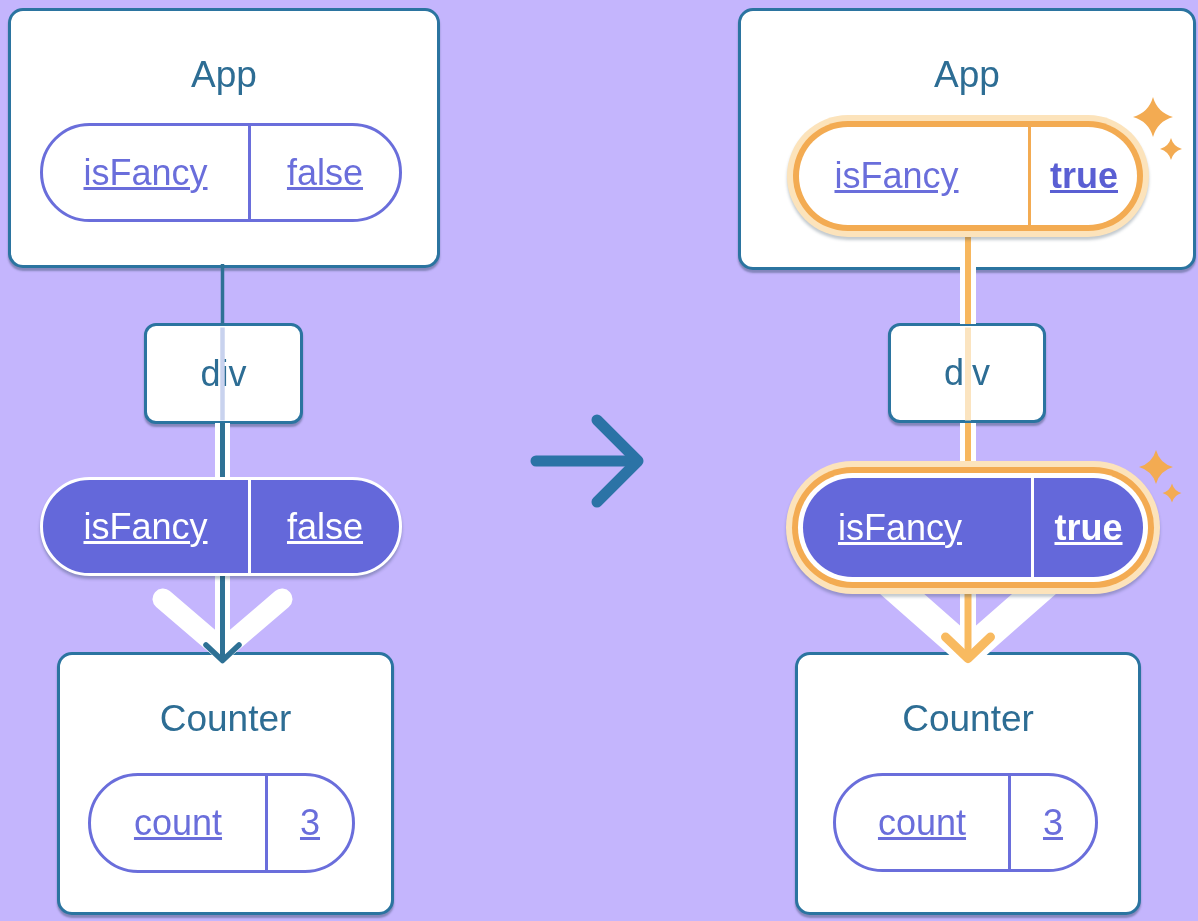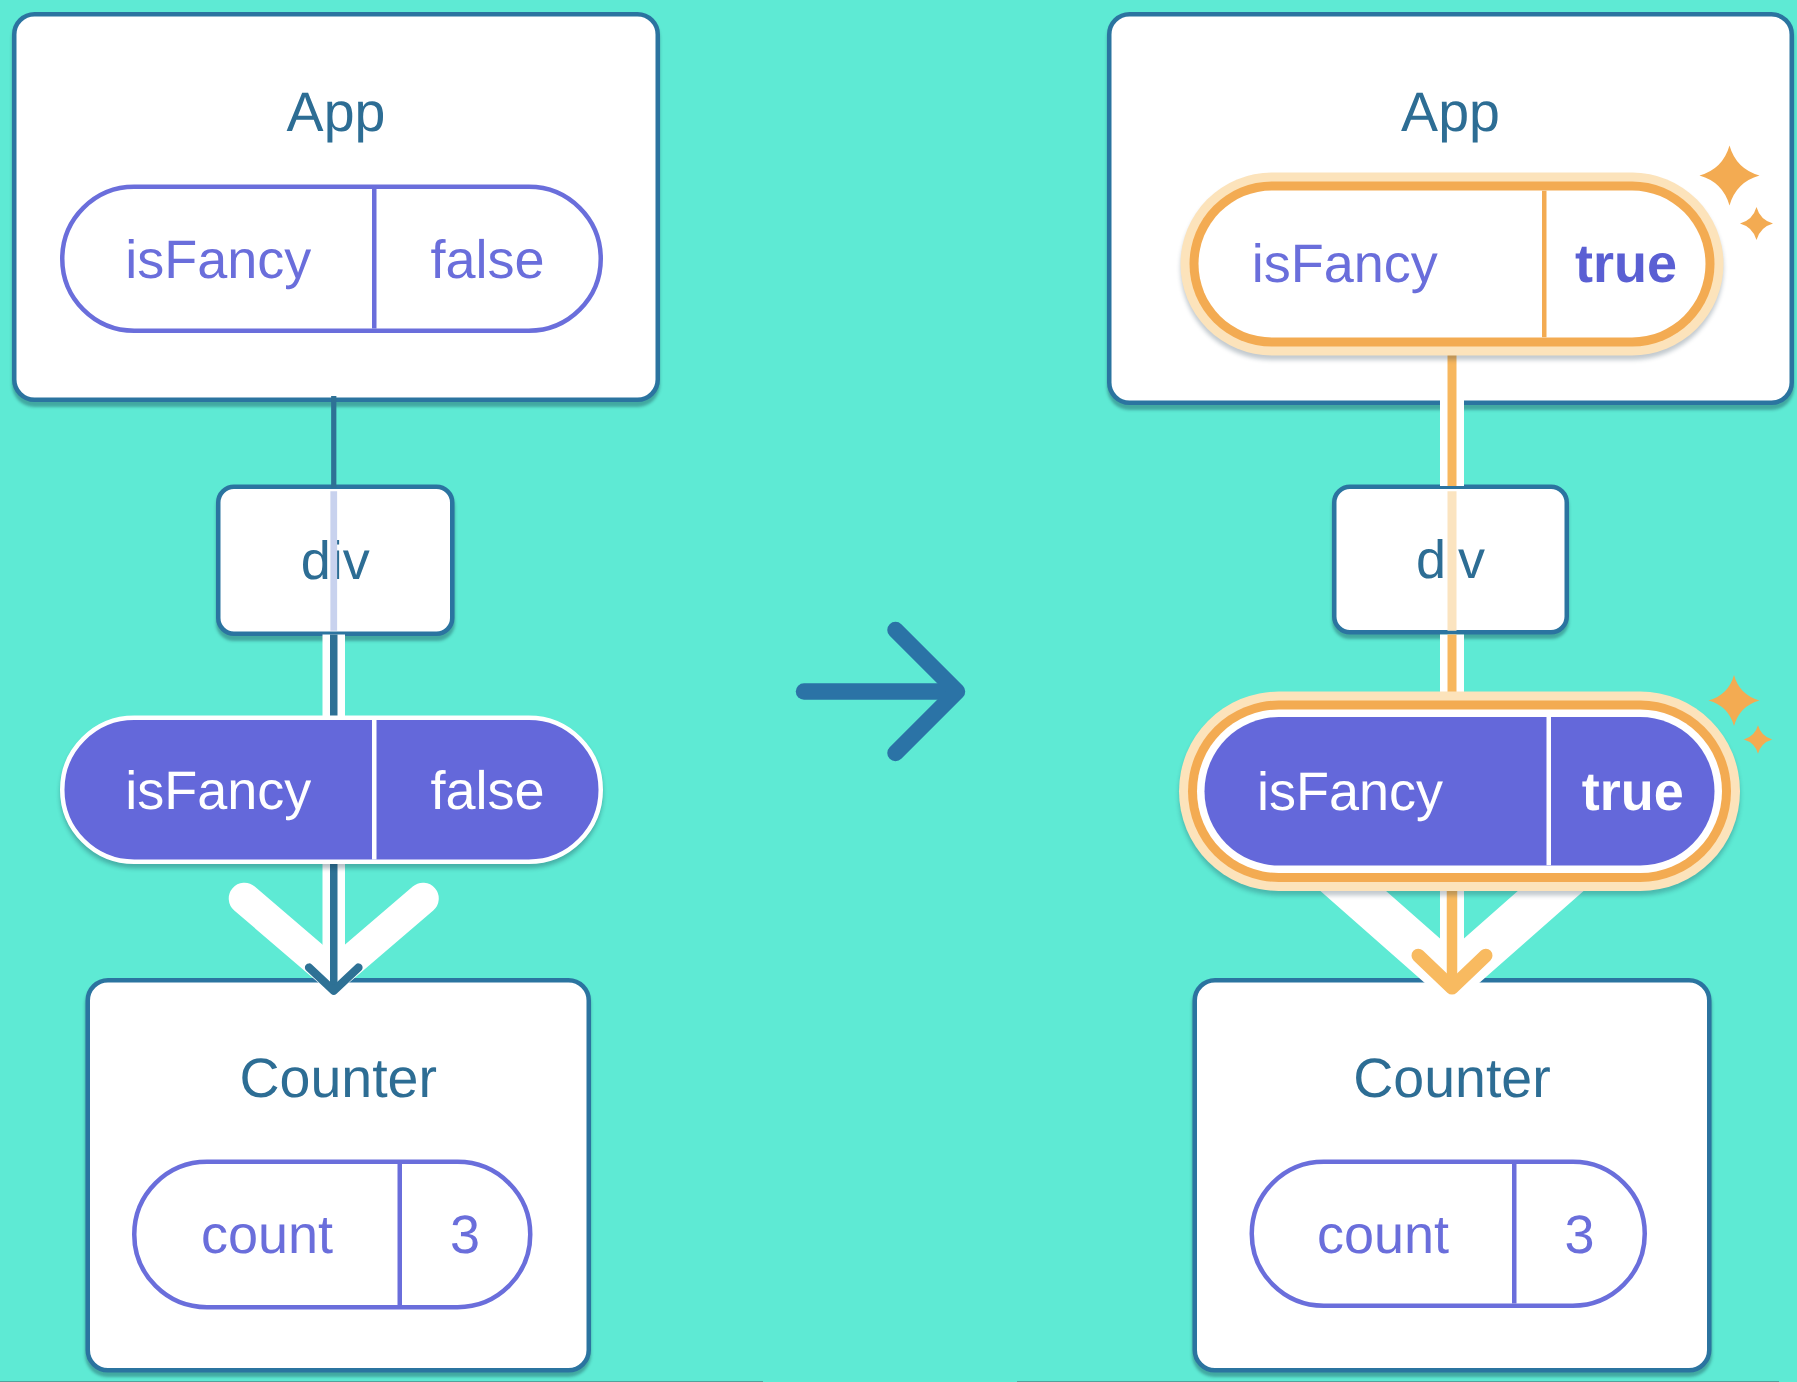--- a/index.html
+++ b/index.html
@@ -4,7 +4,7 @@
 <style>
   html,body{margin:0;padding:0;background:#4d6873;}
   .stage{
-    position:relative;width:1198px;height:921px;background:#5eead4;overflow:hidden;
+    position:relative;width:1198px;height:921px;background:#c4b5fd;overflow:hidden;
     font-family:"Liberation Sans", sans-serif;
   }
   .card{

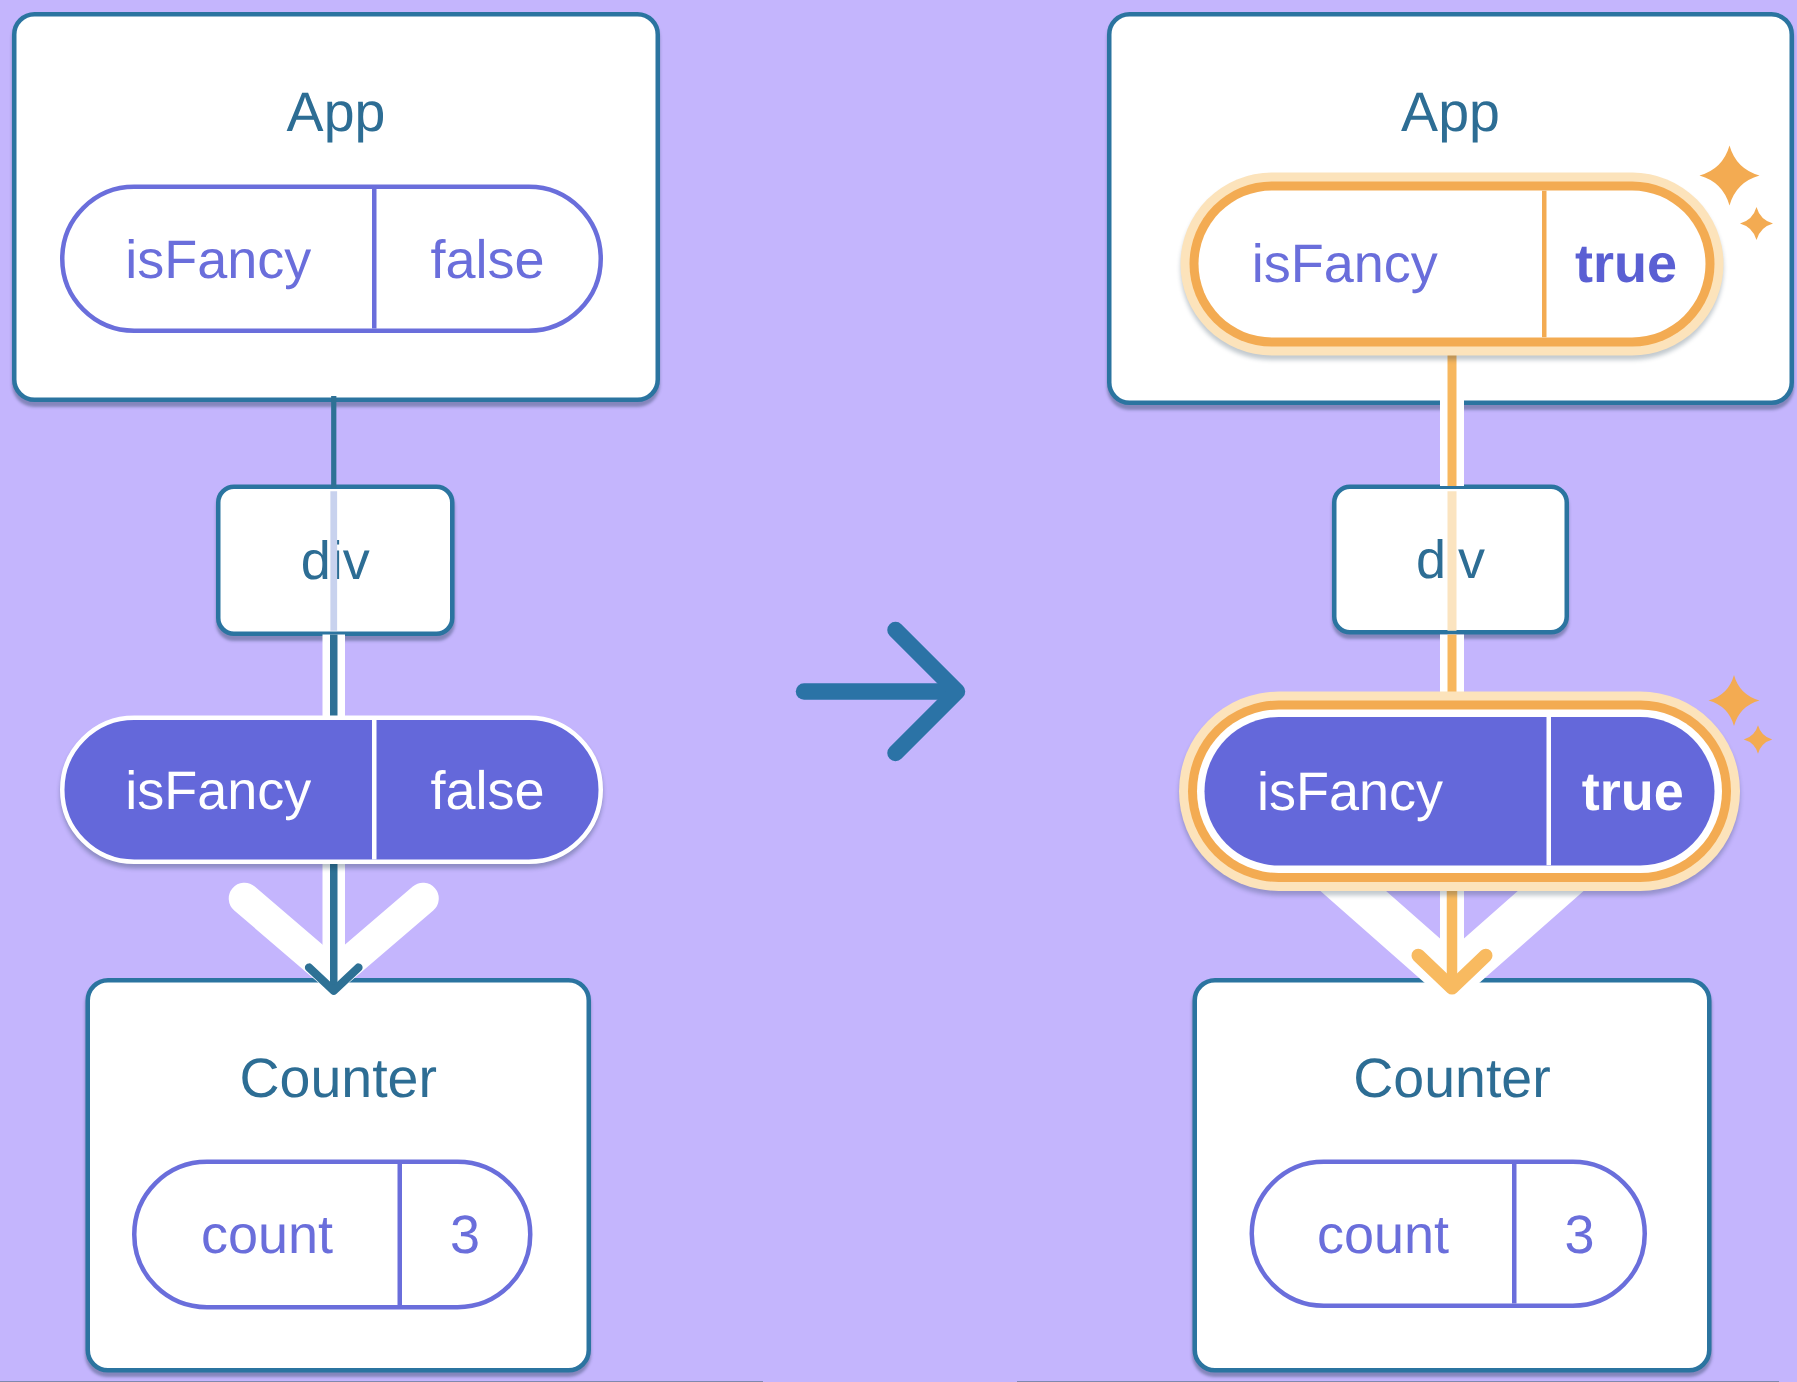--- a/index.html
+++ b/index.html
@@ -26,7 +26,7 @@
     position:absolute;display:flex;border-radius:999px;font-size:36px;
     box-sizing:border-box;z-index:4;
   }
-  .cell{display:flex;align-items:center;justify-content:center;height:100%;box-sizing:border-box;}
+  .cell{display:flex;align-items:center;justify-content:center;height:100%;box-sizing:border-box;text-decoration:underline;}
   .pill-outline{background:#fff;border:3px solid #6a6edb;color:#6a6edb;}
   .pill-outline .cell.v{border-left:3px solid #6a6edb;}
   .pill-solid{background:#6468da;border:3px solid #fff;color:#fff;box-shadow:0 3px 3px rgba(15,45,65,.3);}

